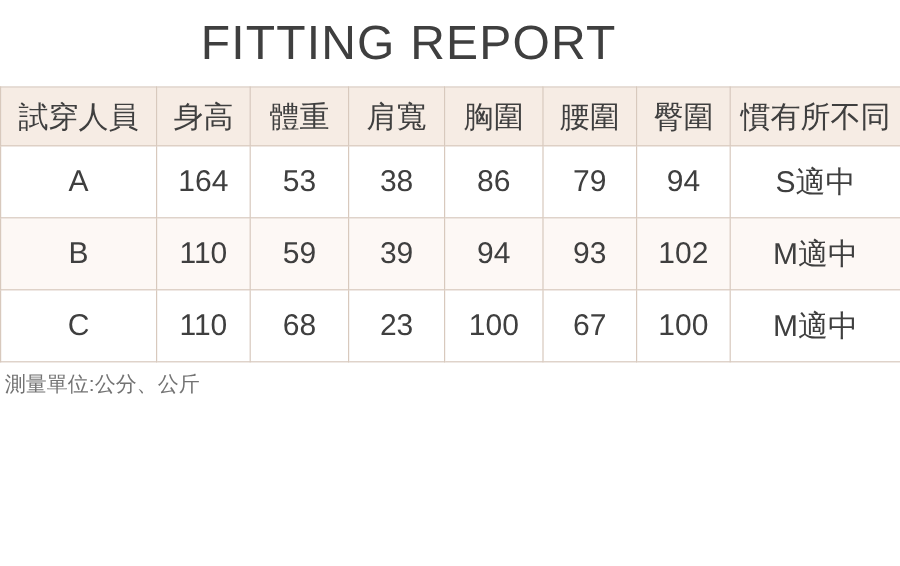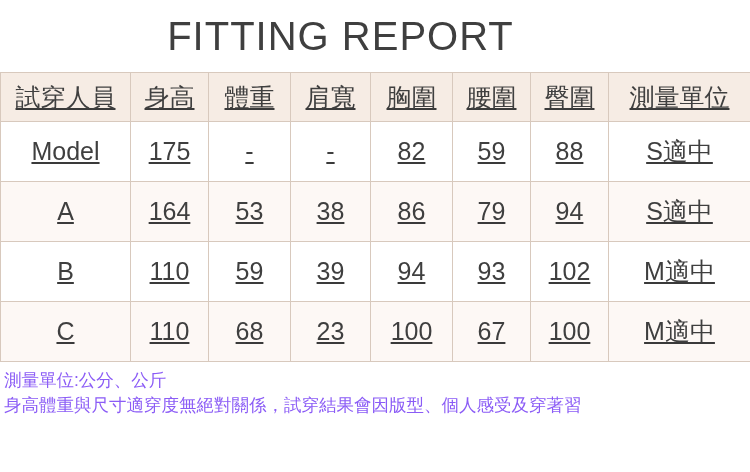--- a/index.html
+++ b/index.html
@@ -39,7 +39,6 @@
     width: 750px;
     border-collapse: collapse;
     table-layout: fixed;
-    text-decoration: underline;
   }
   table.fit th, table.fit td {
     border: 1px solid #d8c9bd;

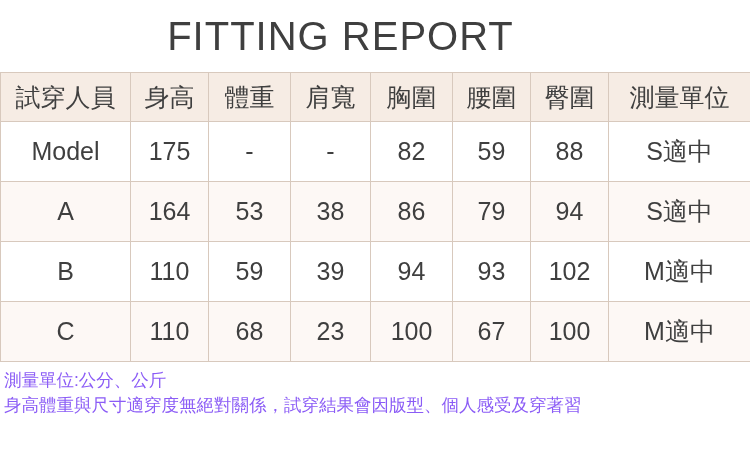--- a/index.html
+++ b/index.html
@@ -111,7 +111,7 @@
         <th>胸圍</th>
         <th>腰圍</th>
         <th>臀圍</th>
-        <th>測量單位</th>
+        <th>慣有所不同</th>
       </tr>
     </thead>
     <tbody>

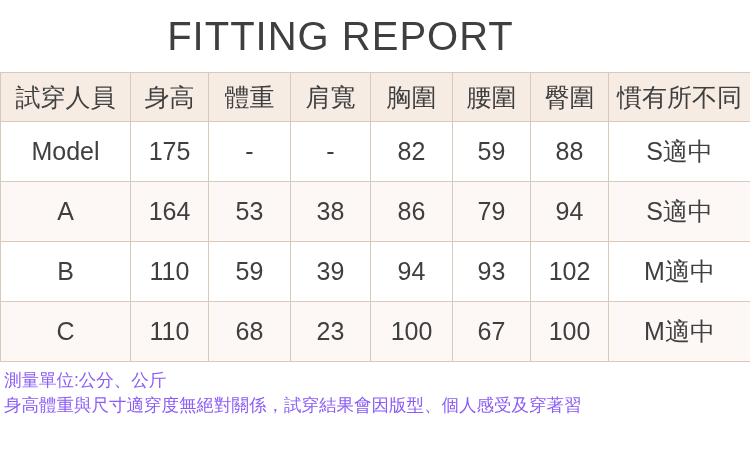--- a/index.html
+++ b/index.html
@@ -116,16 +116,6 @@
     </thead>
     <tbody>
       <tr>
-        <td>Model</td>
-        <td>175</td>
-        <td>-</td>
-        <td>-</td>
-        <td>82</td>
-        <td>59</td>
-        <td>88</td>
-        <td>S適中</td>
-      </tr>
-      <tr>
         <td>A</td>
         <td>164</td>
         <td>53</td>

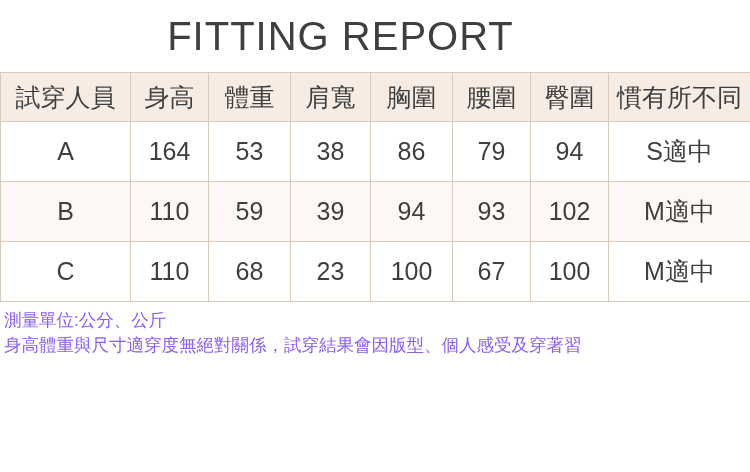--- a/index.html
+++ b/index.html
@@ -76,7 +76,7 @@
     padding: 6px 4px 0 4px;
     font-size: 17.5px;
     line-height: 1.45;
-    color: #8b5cf6;
+    color: #737373;
   }
   .notes div {
     white-space: nowrap;

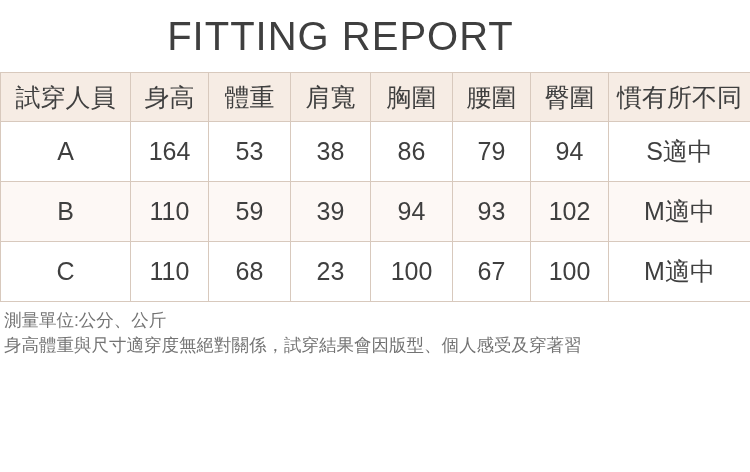--- a/index.html
+++ b/index.html
@@ -150,7 +150,6 @@
 
   <div class="notes">
     <div>測量單位:公分、公斤</div>
-    <div>身高體重與尺寸適穿度無絕對關係，試穿結果會因版型、個人感受及穿著習</div>
   </div>
 
 </div>

